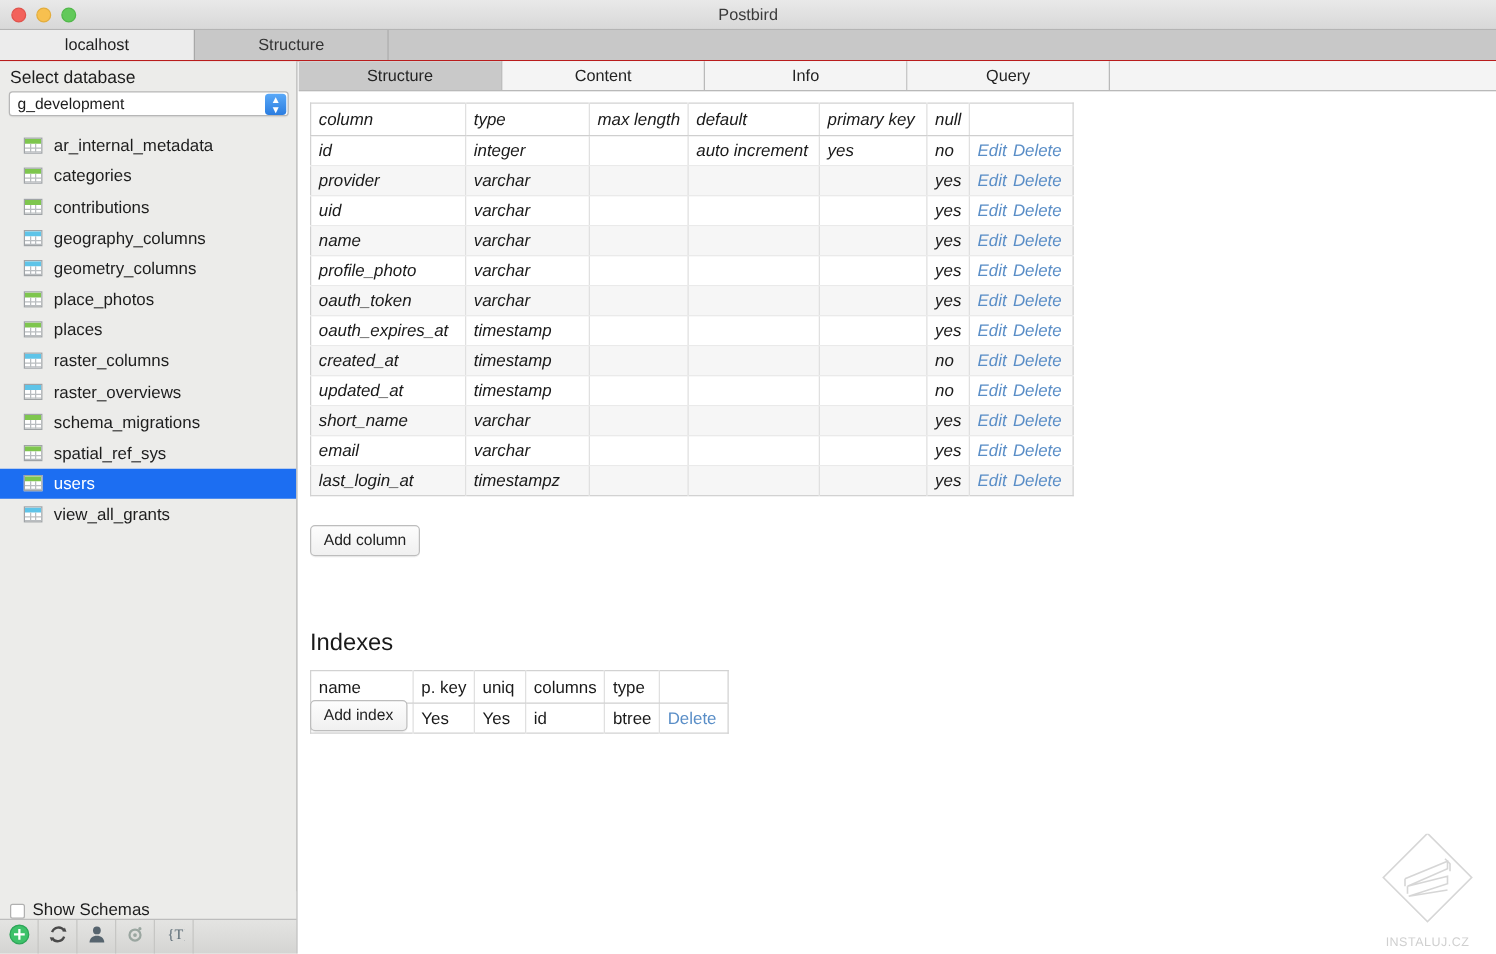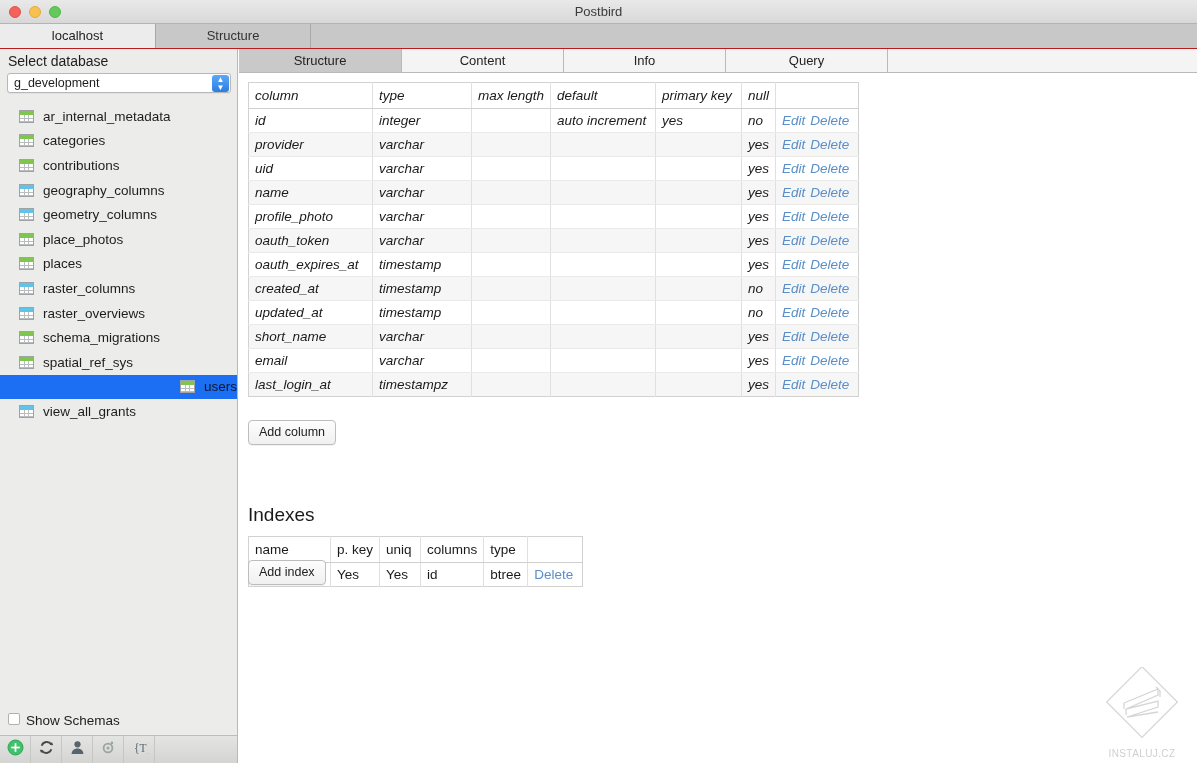--- a/index.html
+++ b/index.html
@@ -113,7 +113,7 @@
     color: #1d1d1d;
     box-sizing: border-box;
   }
-  .tl-item.selected { background: #1c6ef2; color: #0f172a; justify-content: flex-end; }
+  .tl-item.selected { background: #1c6ef2; color: #ffffff; }
   .tbl-icon {
     width: 15px; height: 13px;
     margin-right: 9px;

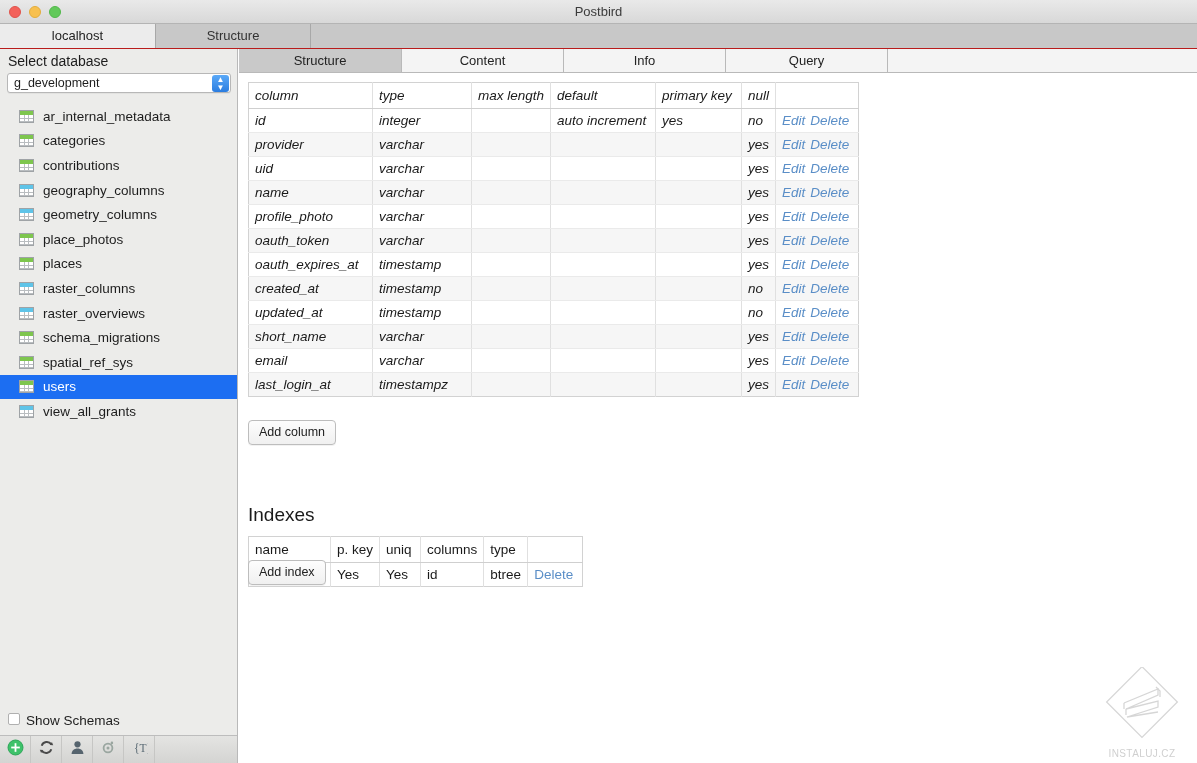--- a/index.html
+++ b/index.html
@@ -147,7 +147,7 @@
   .sb-footer-check {
     position: absolute; left: 0; bottom: 28px;
     width: 237px; height: 22px;
-    display: flex; align-items: flex-start;
+    display: flex; align-items: flex-end;
     padding-left: 8px; box-sizing: border-box;
     background: #ececea;
   }

